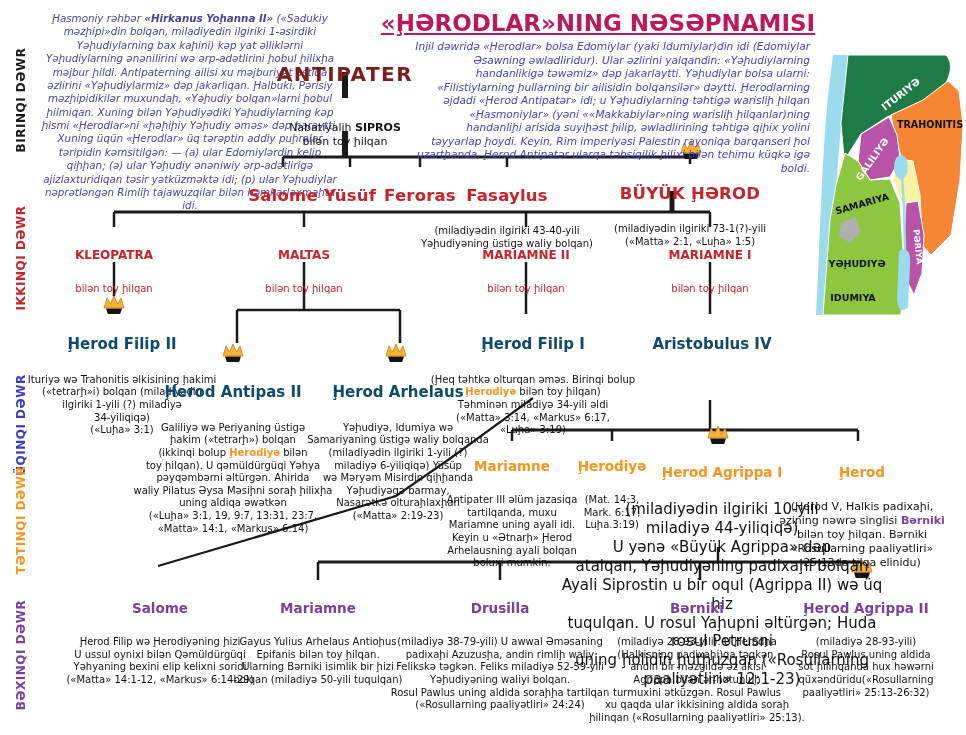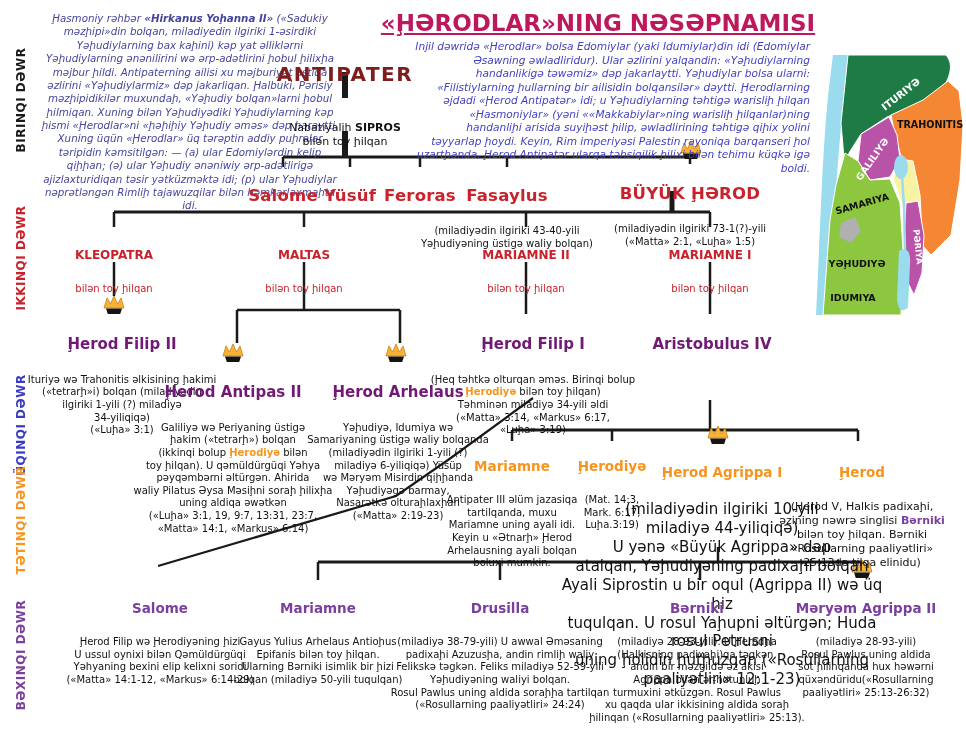--- a/index.html
+++ b/index.html
@@ -11,7 +11,7 @@
   .nm{font-weight:bold;line-height:1.05;}
   .nm.red-big{color:#c9222b;font-size:16.5px;letter-spacing:.2px;}
   .nm.red-sm{color:#c9222b;font-size:12px;}
-  .nm.blue{color:#701a75;font-size:15px;}
+  .nm.blue{color:#0c4a6e;font-size:15px;}
   .nm.orange{color:#f7941d;font-size:13.5px;}
   .nm.purple{color:#7b3f9d;font-size:13.5px;}
   .nm.black-big{color:#7f1d1d;font-size:20px;letter-spacing:1.5px;}

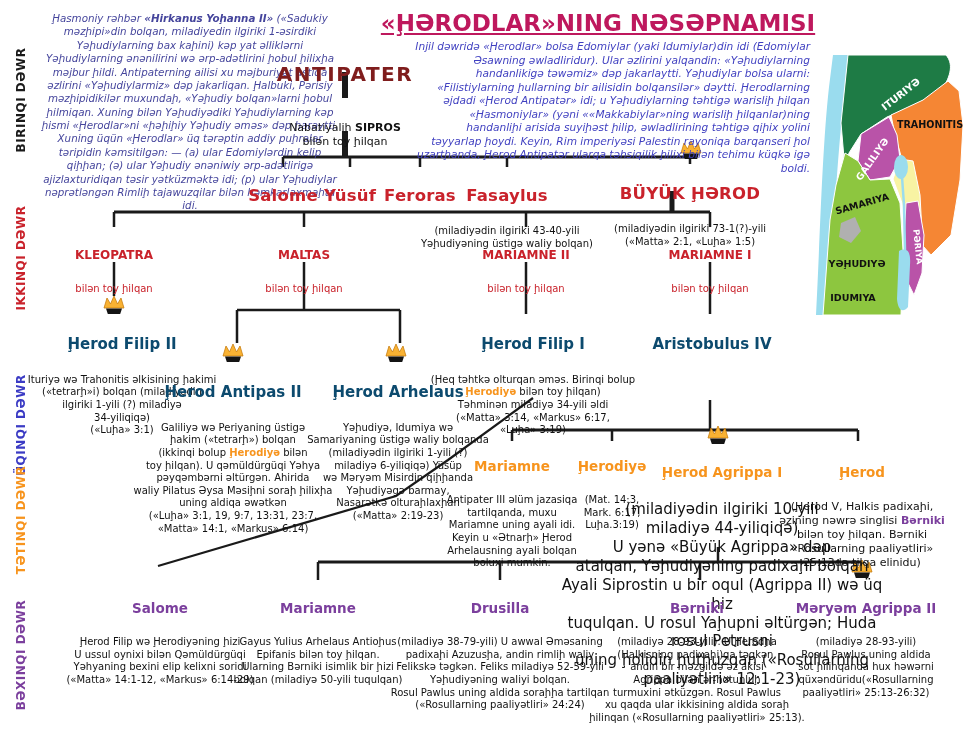--- a/index.html
+++ b/index.html
@@ -249,7 +249,7 @@
 ḩilinqan («Rosullarning paaliyətliri» 25:13).</div>
   </div>
   <div class="node" style="left:866px;top:582px;width:186px">
-    <div class="nm purple">Məryəm Agrippa II</div>
+    <div class="nm purple">Ḩerod Agrippa II</div>
     <div class="bd">(miladiyə 28-93-yili)
 Rosul Pawlus uning aldida
 sot ḩilinqanda hux həwərni

